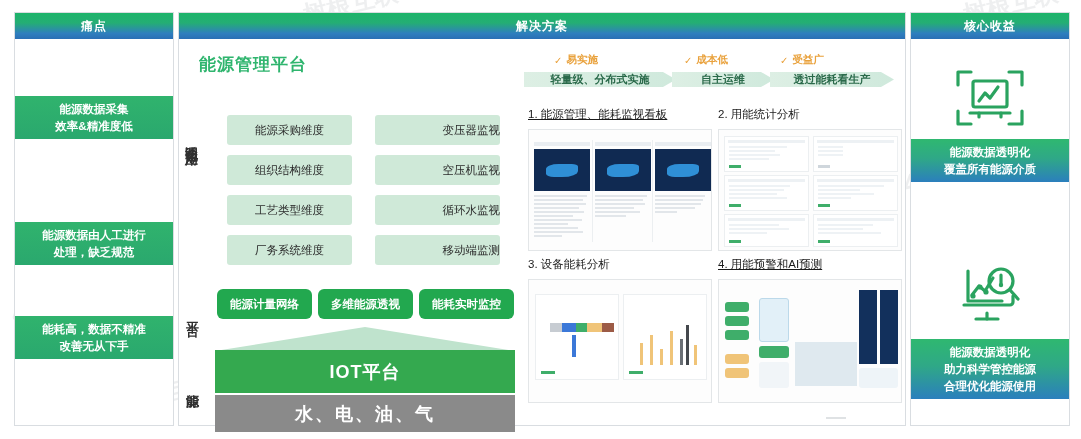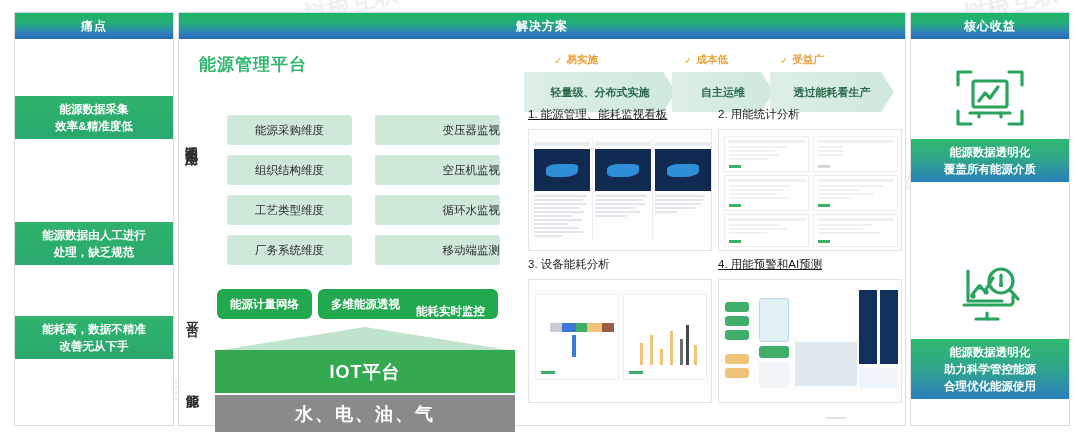--- a/index.html
+++ b/index.html
@@ -118,7 +118,7 @@
   
   .chev-zone { position: absolute; left: 345px; top: 14px; width: 370px; height: 48px; }
   .chev {
-    position: absolute; top: 19px; height: 40px;
+    position: absolute; top: 19px; height: 15px;
     display: flex; align-items: center; justify-content: center;
     font-size: 11px; color: #2a6a4a; font-weight: bold;
     background: linear-gradient(to right, #ddefe4, #cfe9dc);

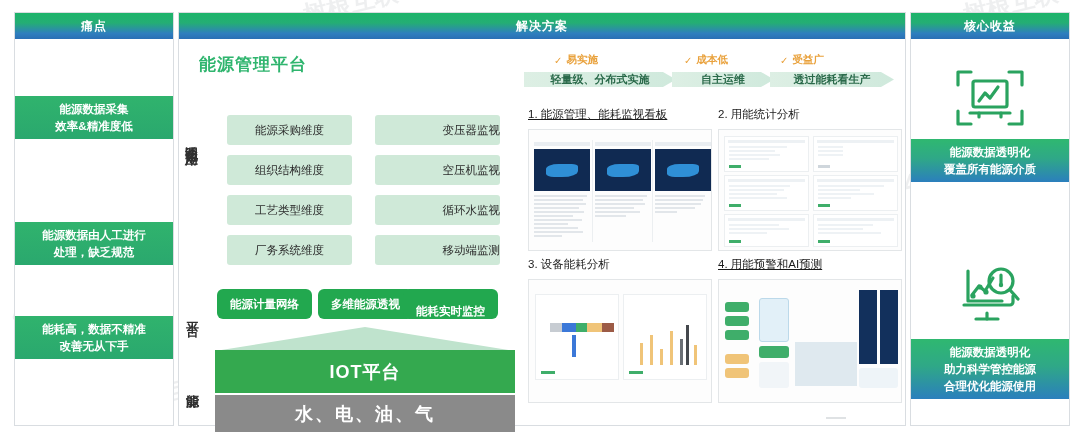--- a/index.html
+++ b/index.html
@@ -92,7 +92,7 @@
   }
   #gchip-0 { left: 38px; }
   #gchip-1 { left: 139px; }
-  #gchip-2 { left: 224px; align-items: flex-end; }
+  #gchip-2 { left: 240px; }
 
   .roof {
     position: absolute; left: 36px; top: 288px;

